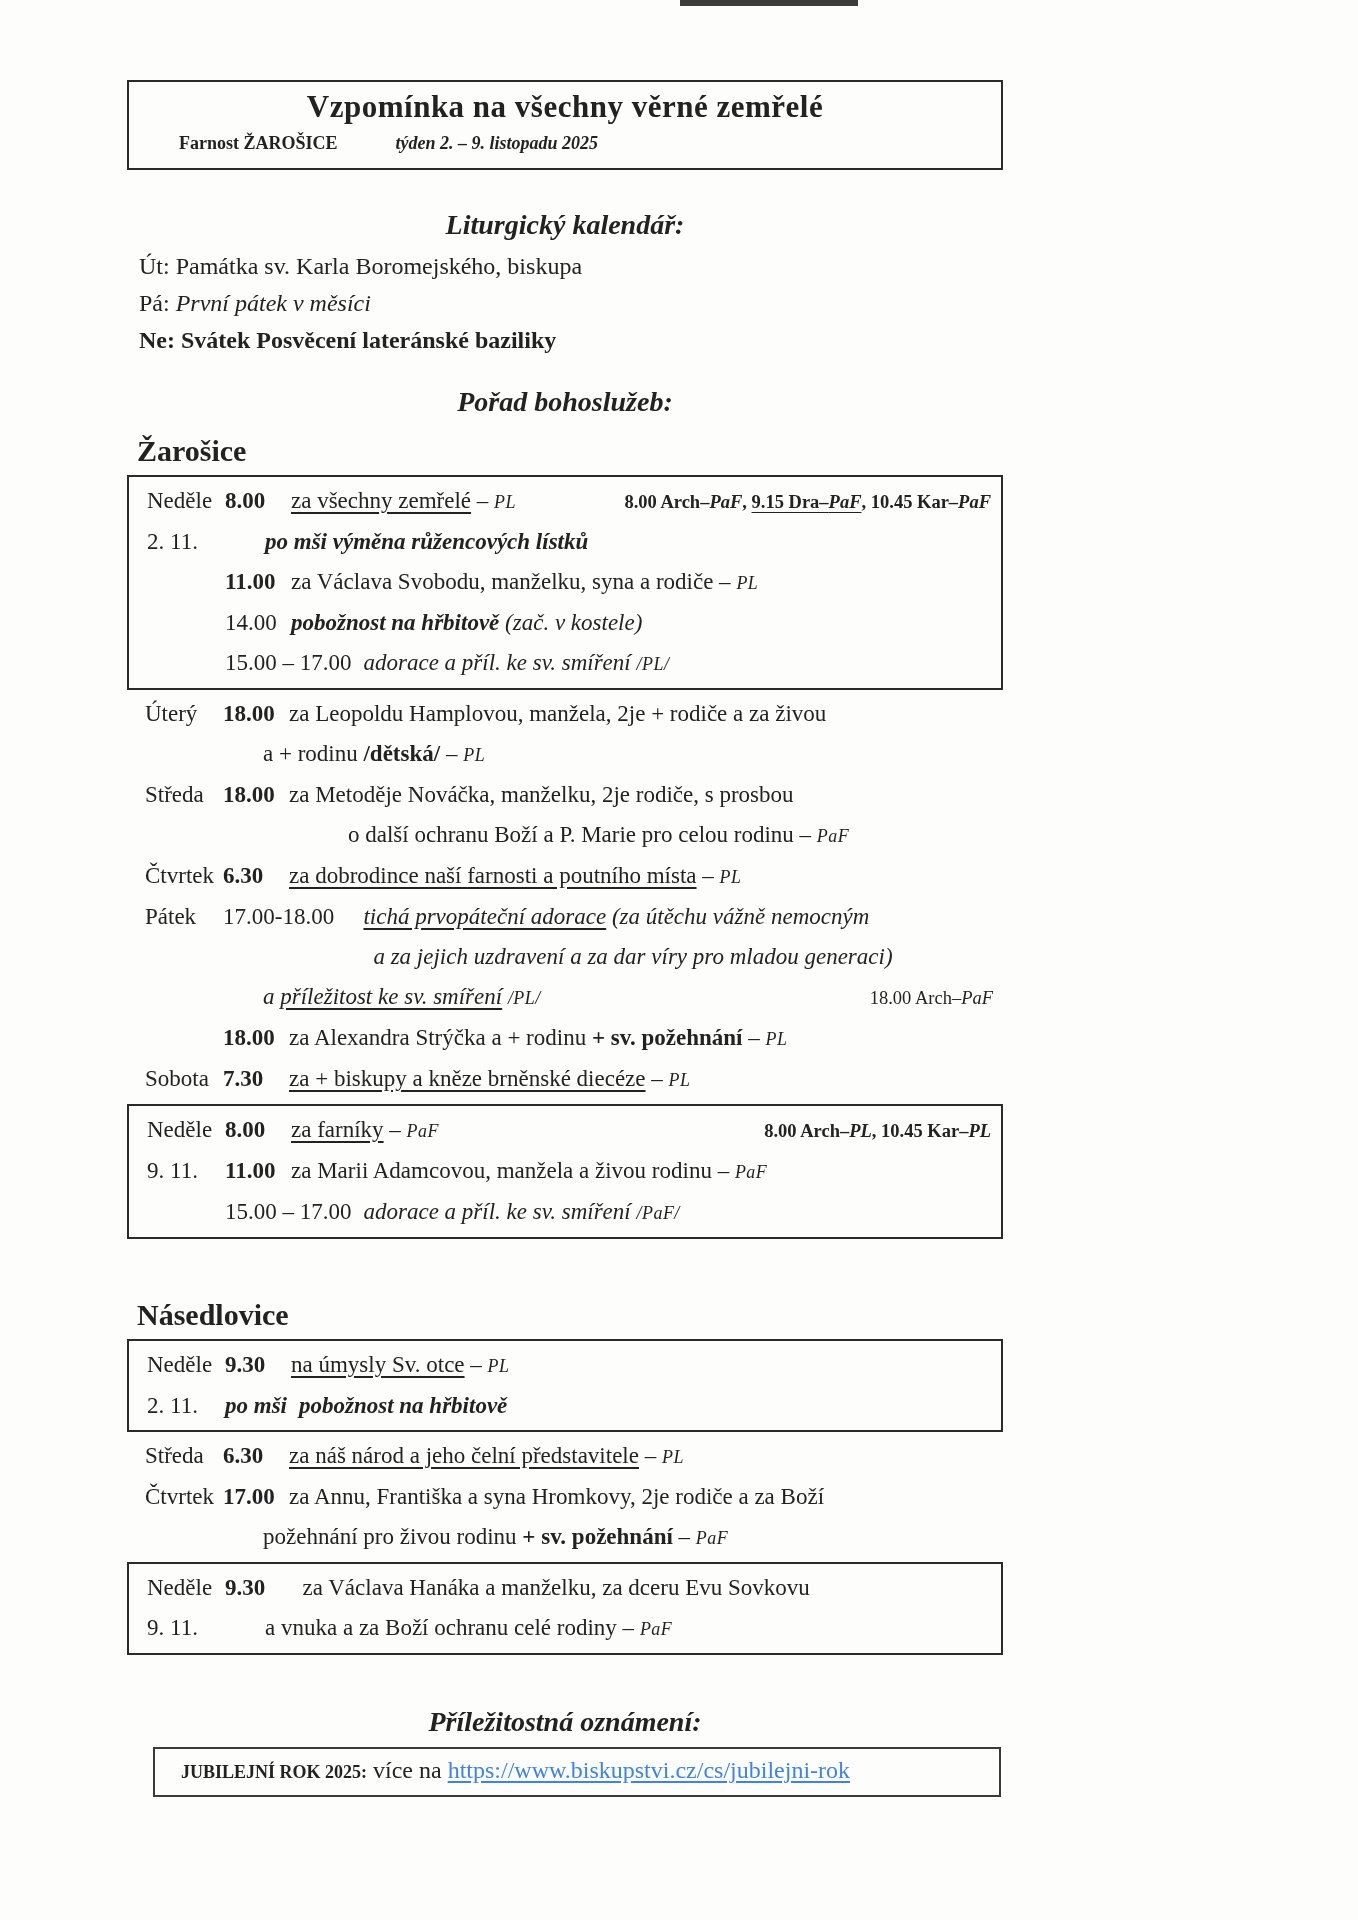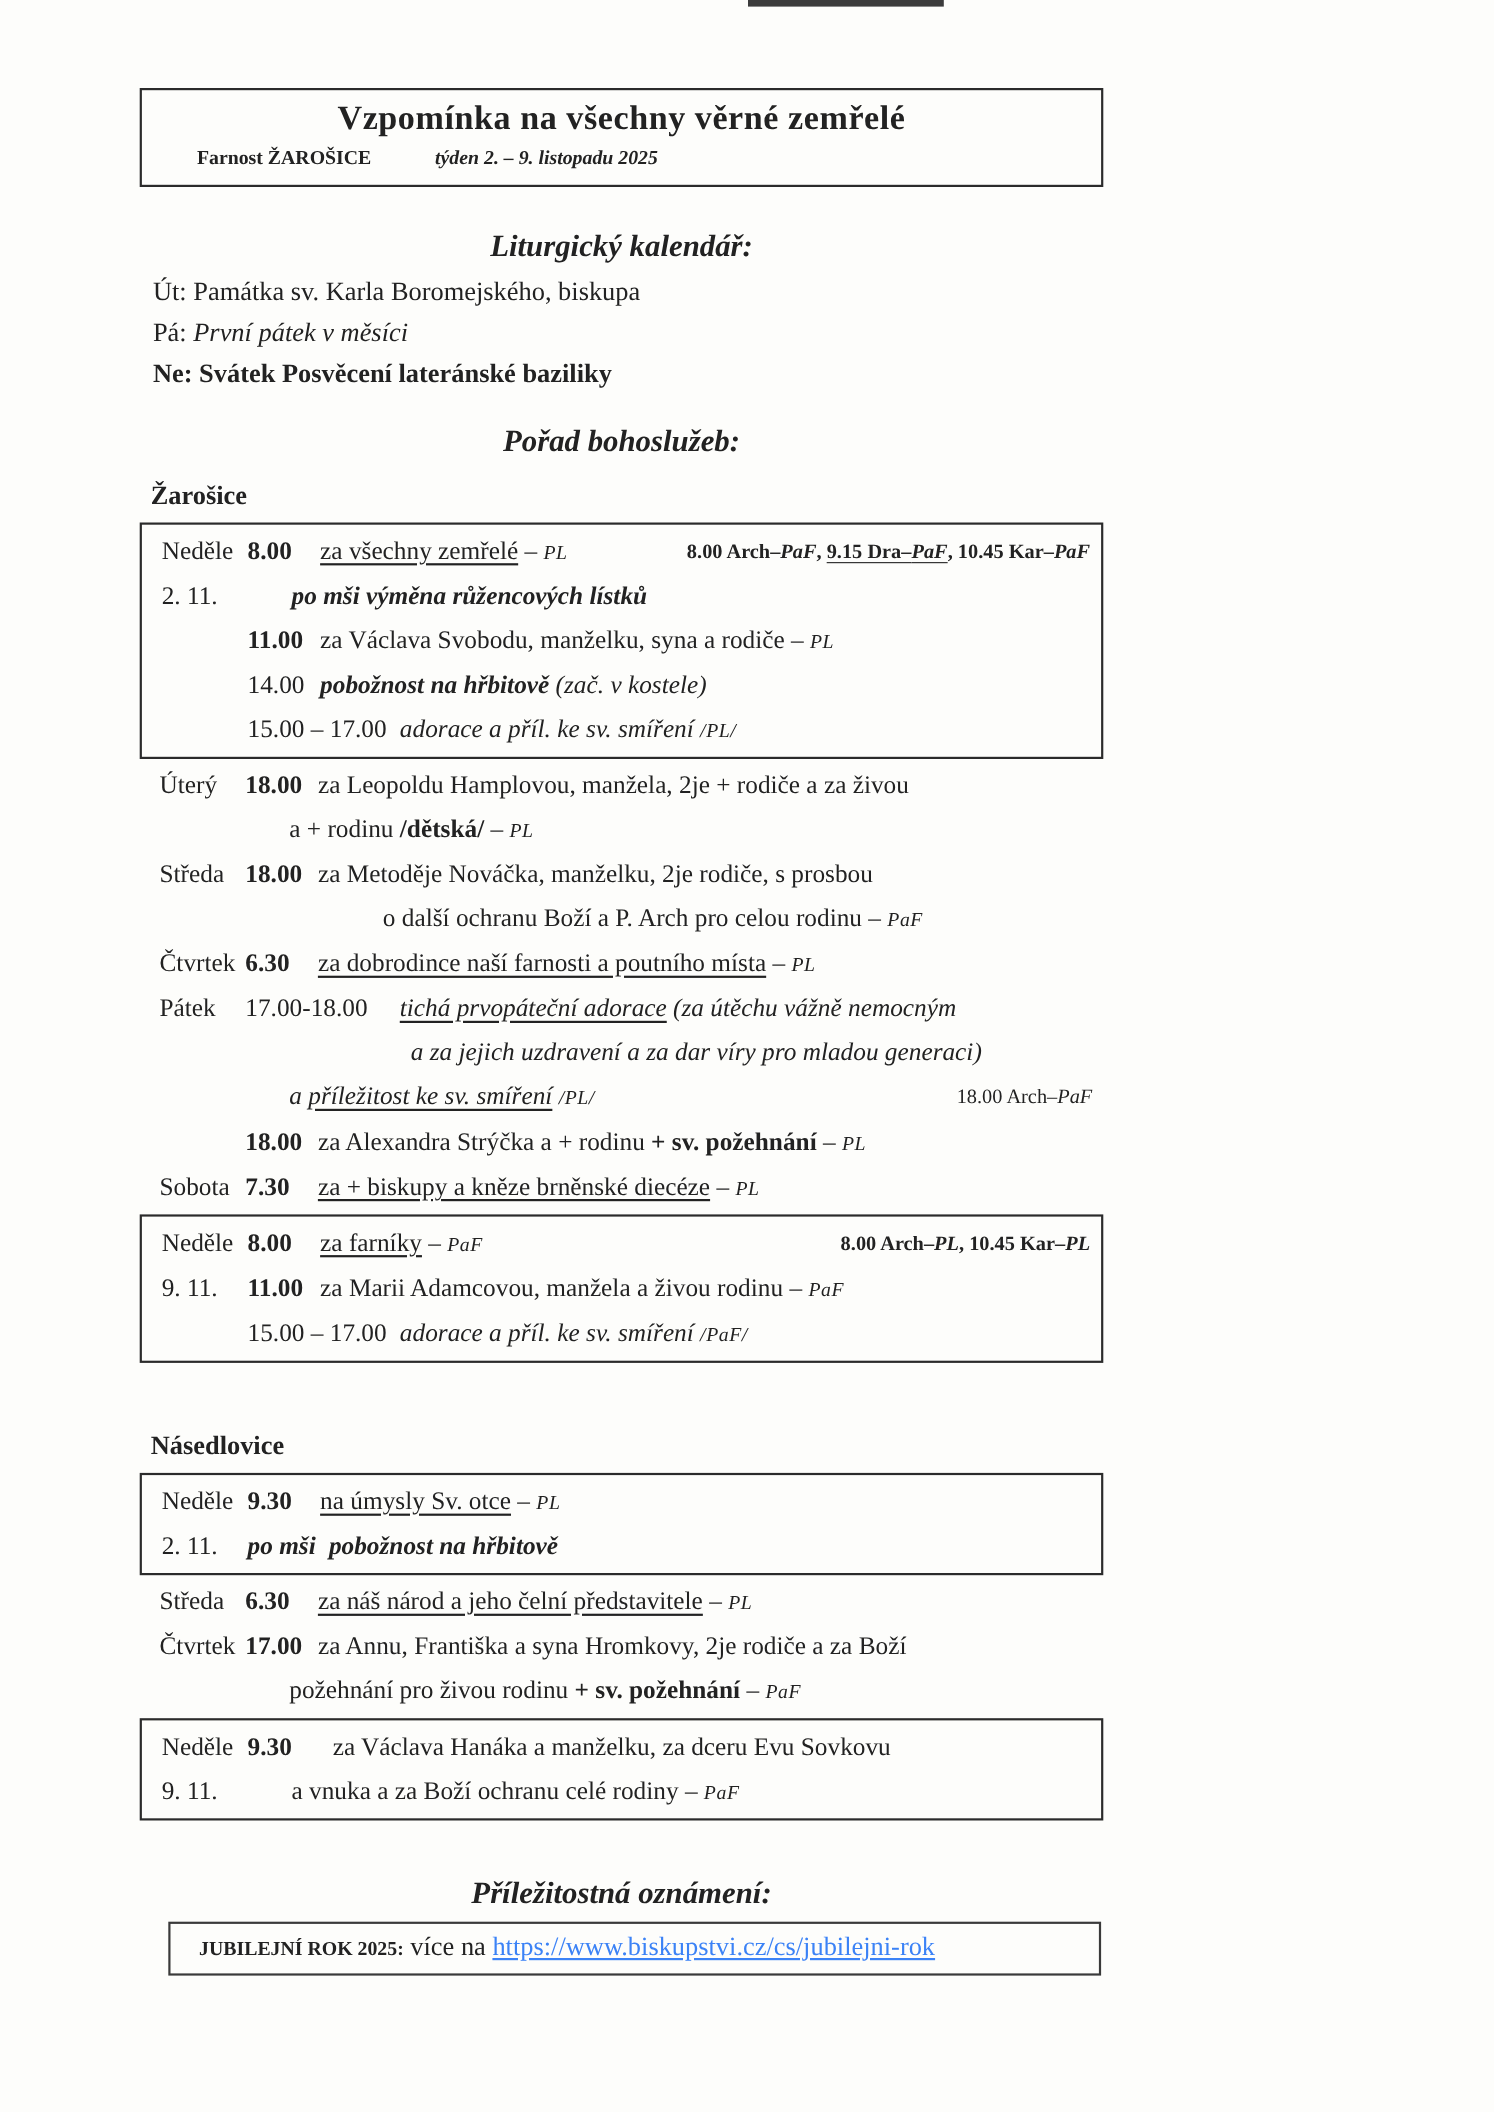--- a/index.html
+++ b/index.html
@@ -32,7 +32,7 @@
   .lit-lines{margin-top:6px;padding-left:12px;font-size:24px;line-height:37px;}
   .services-head{margin-top:26px;}
 
-  .section-title{font-weight:bold;font-size:24px;line-height:36px;margin:14px 0 6px 10px;}
+  .section-title{font-weight:bold;font-size:30px;line-height:36px;margin:14px 0 6px 10px;}
   .nas-title{margin-top:58px;}
 
   .box{border:2px solid #2b2b2b;padding:4px 0;}

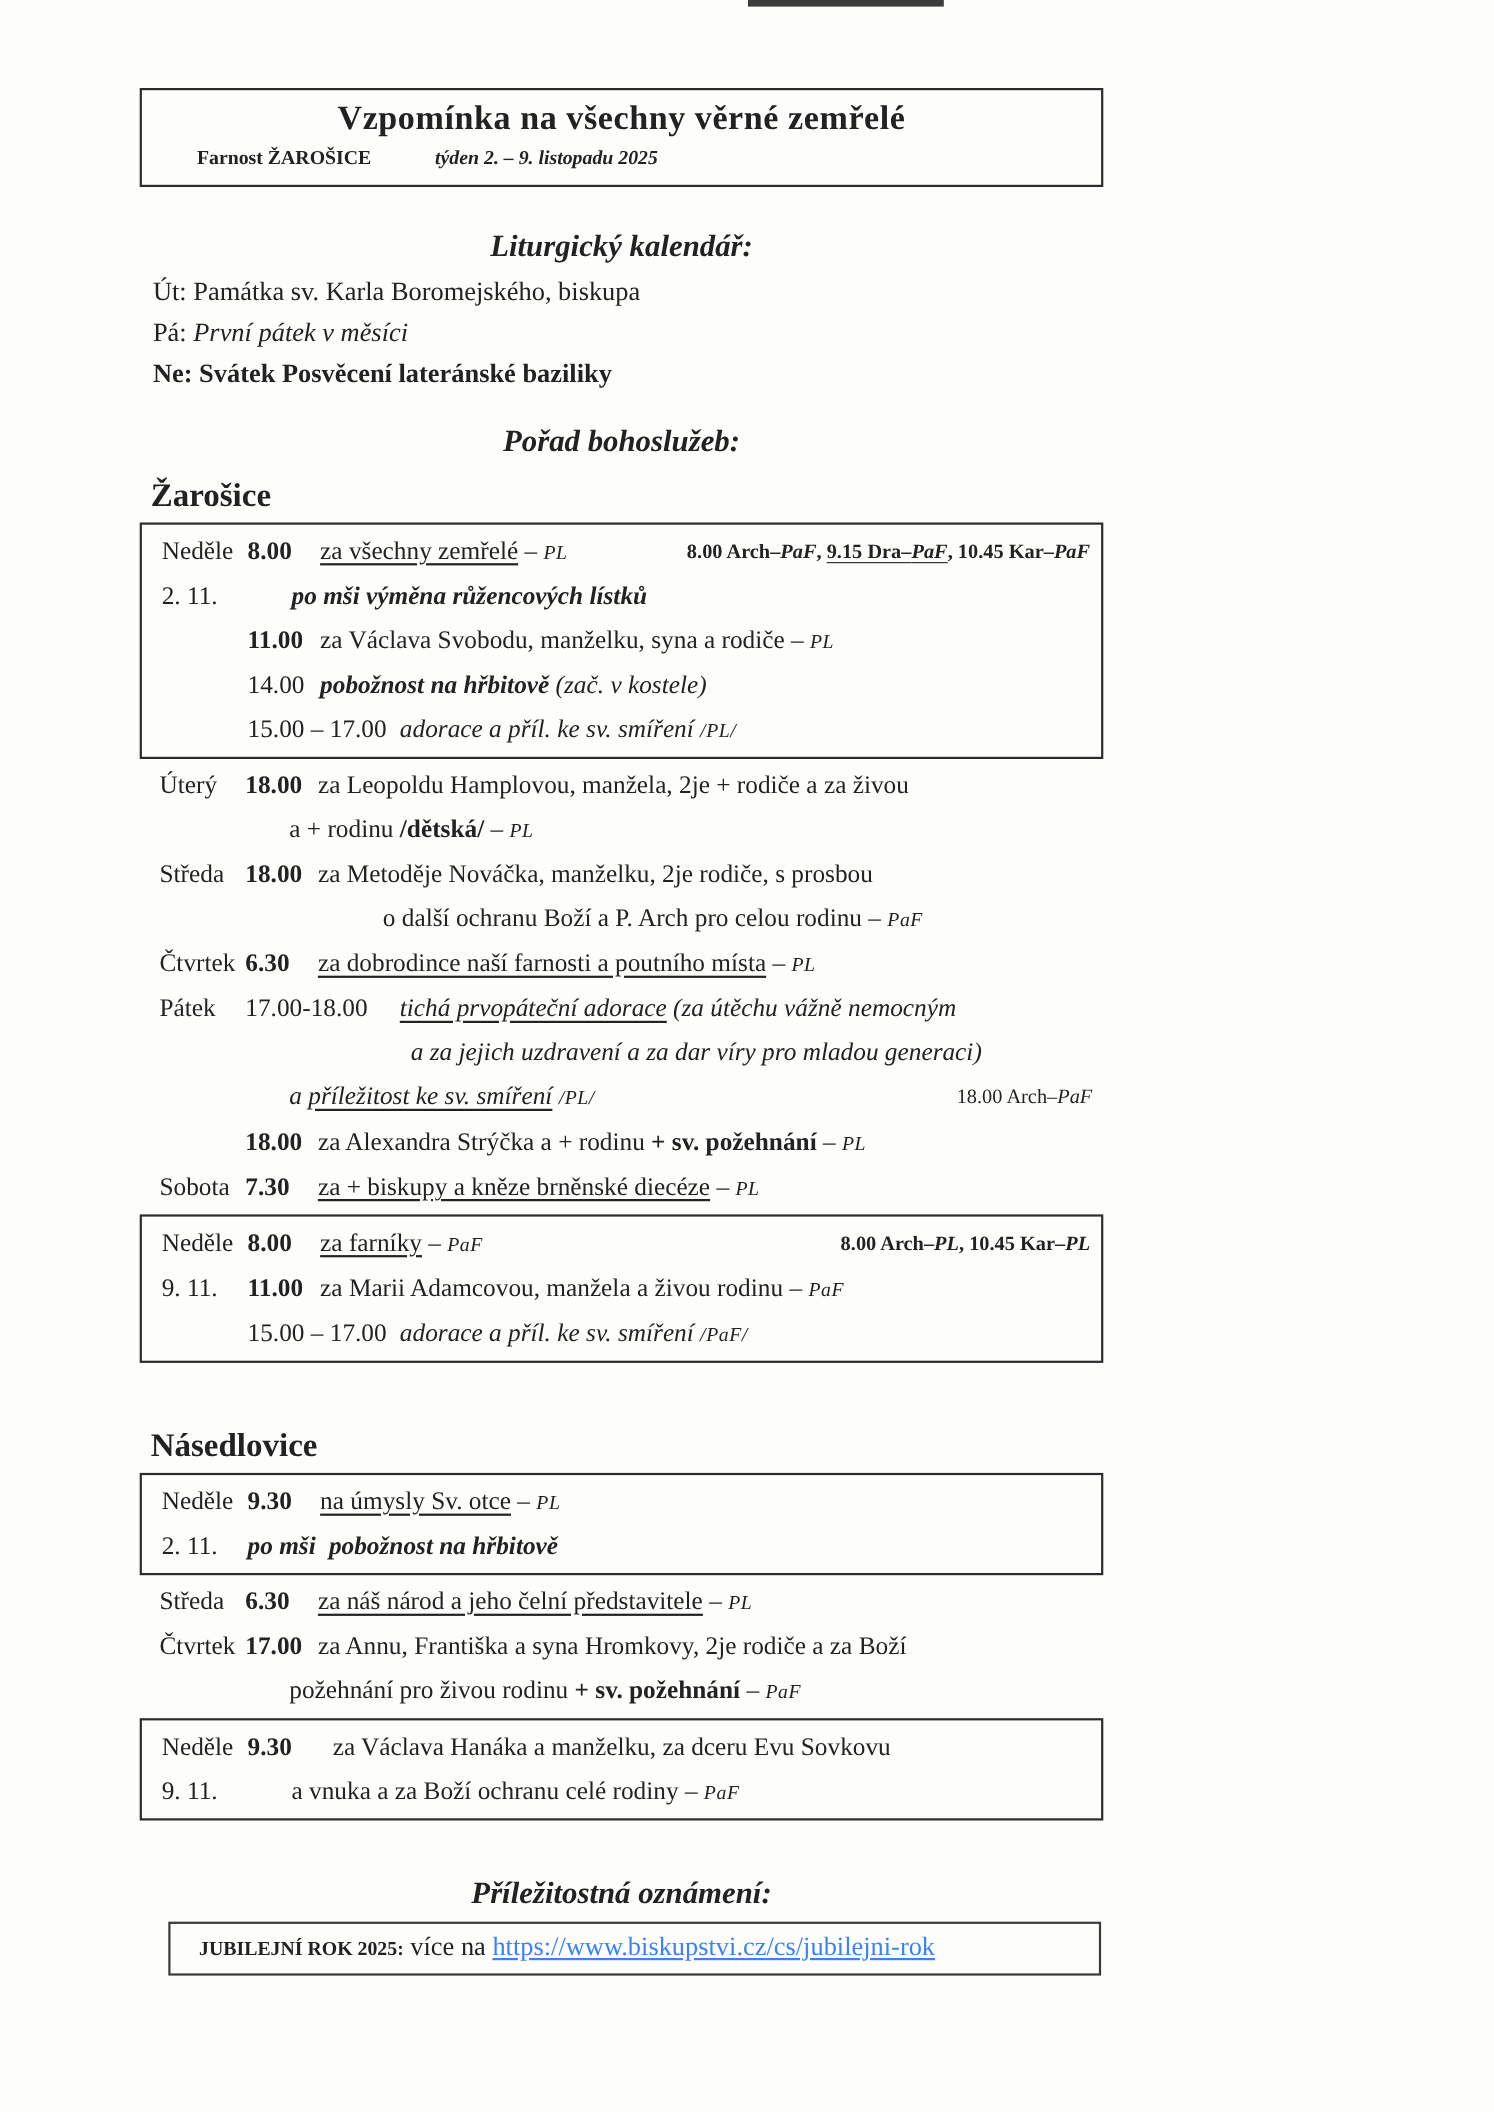--- a/index.html
+++ b/index.html
@@ -120,7 +120,7 @@
       </div>
       <div class="srow">
         <span class="day"></span>
-        <span class="rcontent" style="margin-left: 125px;"><span class="seg">o další ochranu Boží a P. Arch pro celou rodinu – </span><span class="seg pf">PaF</span></span>
+        <span class="rcontent" style="margin-left: 125px;"><span class="seg">o další ochranu Boží a P. Marie pro celou rodinu – </span><span class="seg pf">PaF</span></span>
       </div>
       <div class="srow">
         <span class="day">Čtvrtek</span>

